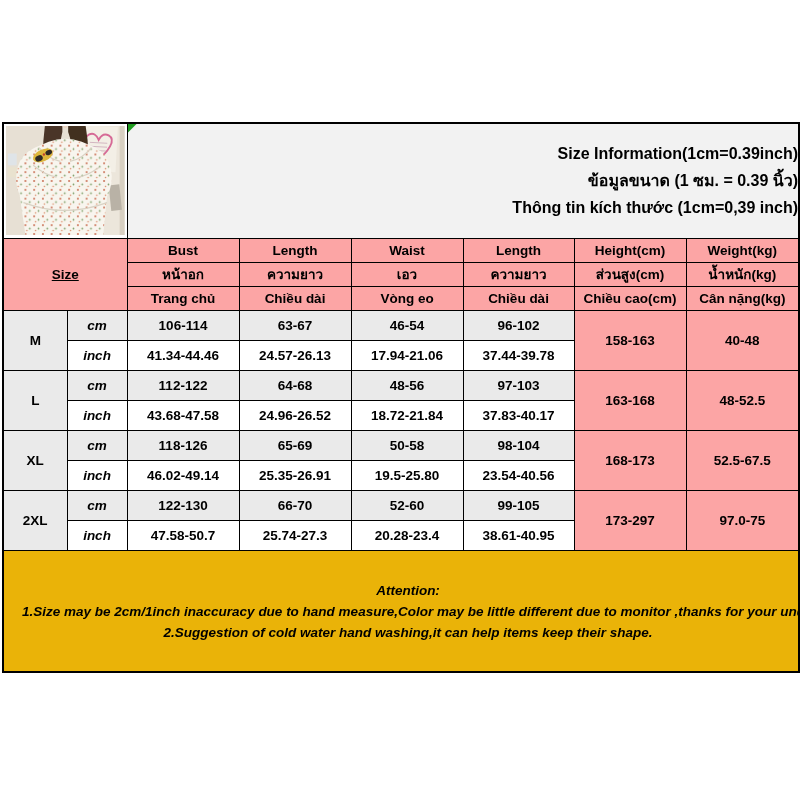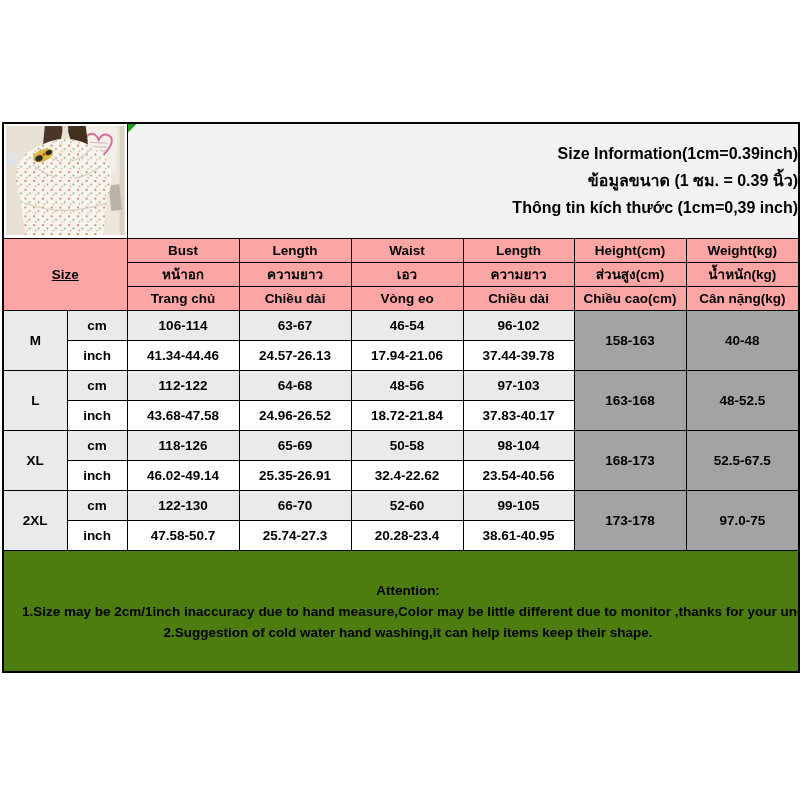--- a/index.html
+++ b/index.html
@@ -36,7 +36,7 @@
   
   tr.data td { height: 30px; background: #ffffff; }
   td.size-label { background: #eaeaea; font-size: 14px; }
-  td.unit-cell { background: #ffffff; }
+  td.unit-cell { background: #ffffff; font-style: italic; }
   tr.row-cm td { background: #eaeaea; }
   tr.row-cm td.merged { background: #a3a3a3; }
   td.merged { background: #f4f4f4; }

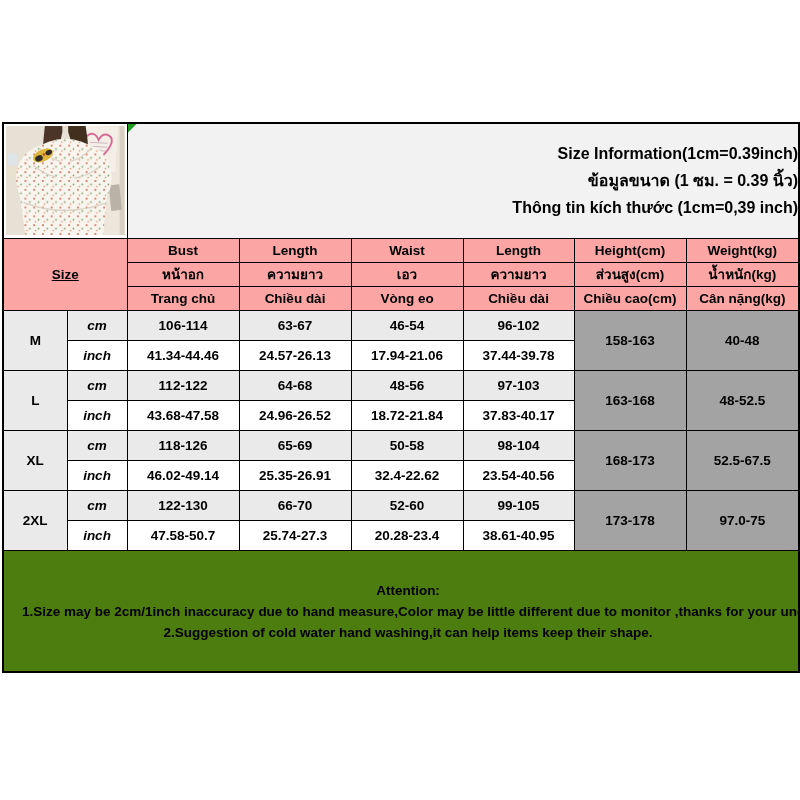--- a/index.html
+++ b/index.html
@@ -38,7 +38,7 @@
   td.size-label { background: #eaeaea; font-size: 14px; }
   td.unit-cell { background: #ffffff; font-style: italic; }
   tr.row-cm td { background: #eaeaea; }
-  tr.row-cm td.merged { background: #a3a3a3; }
+  tr.row-cm td.merged { background: #fca5a5; }
   td.merged { background: #f4f4f4; }
 
   

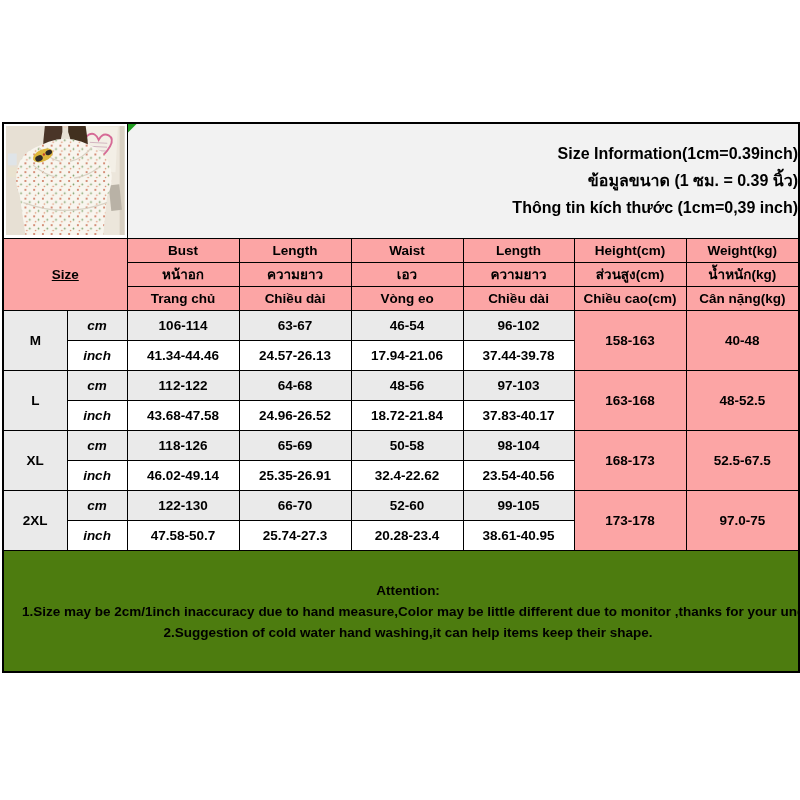--- a/index.html
+++ b/index.html
@@ -210,7 +210,7 @@
       <td class="unit-cell">inch</td>
       <td>46.02-49.14</td>
       <td>25.35-26.91</td>
-      <td>32.4-22.62</td>
+      <td>19.5-25.80</td>
       <td>23.54-40.56</td>
     </tr>
 

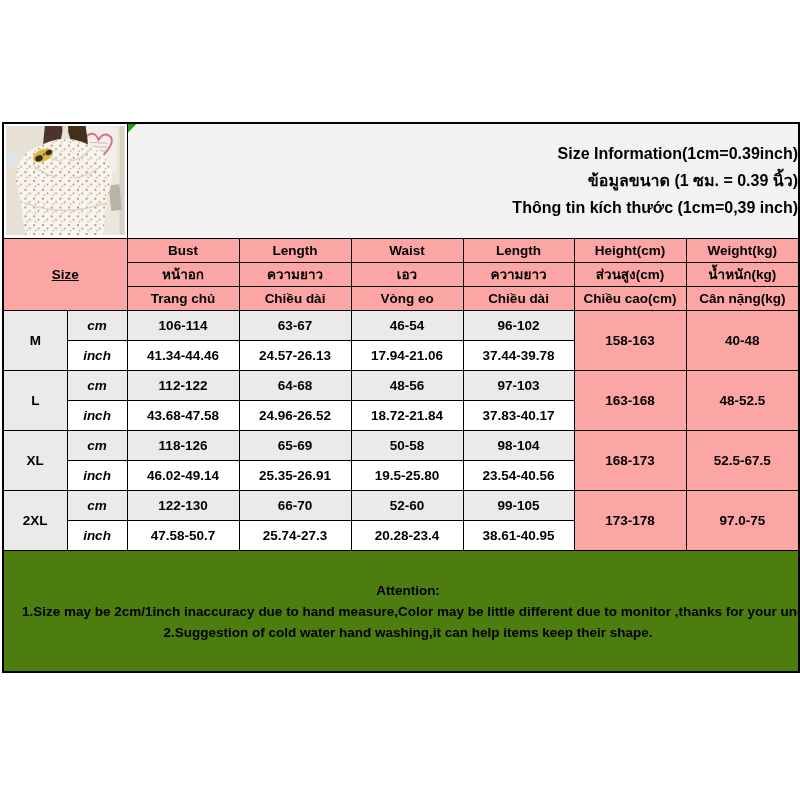--- a/index.html
+++ b/index.html
@@ -221,7 +221,7 @@
       <td>66-70</td>
       <td>52-60</td>
       <td>99-105</td>
-      <td class="merged" rowspan="2">173-178</td>
+      <td class="merged" rowspan="2">173-297</td>
       <td class="merged" rowspan="2">97.0-75</td>
     </tr>
     <tr class="data row-inch">

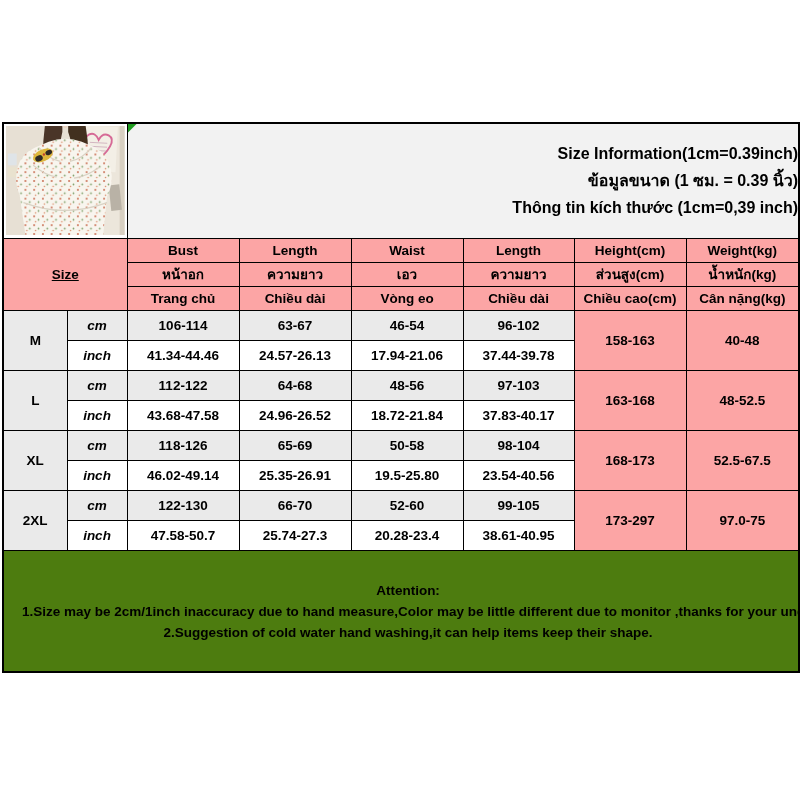--- a/index.html
+++ b/index.html
@@ -43,10 +43,11 @@
 
   
   td.attention-cell {
-    height: 122px; background: #4d7c0f; text-align: left; vertical-align: top;
+    height: 122px; background: #eab308; text-align: left; vertical-align: top;
     font-weight: normal; font-size: 13.5px; white-space: normal;
     padding: 2px 4px 0 18px; line-height: 1.58;
     font-family: "Liberation Sans", sans-serif;
+    font-style: italic;
   }
 </style>
 </head>

